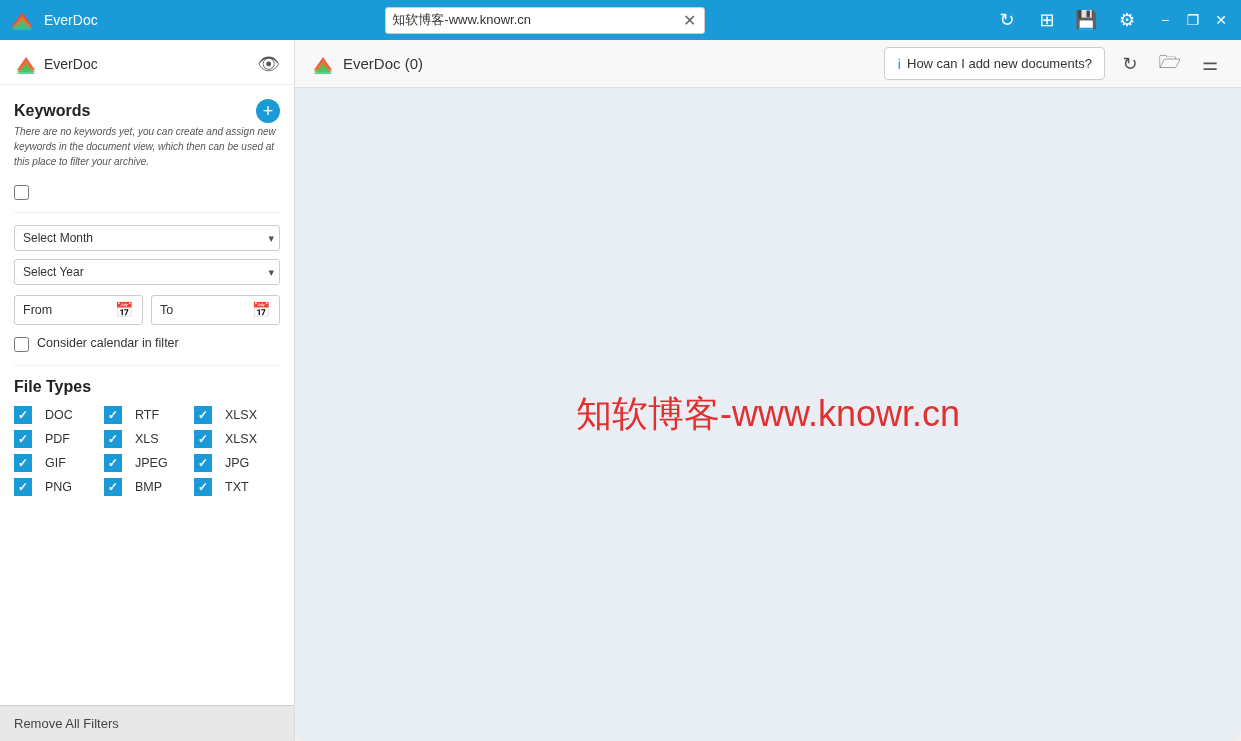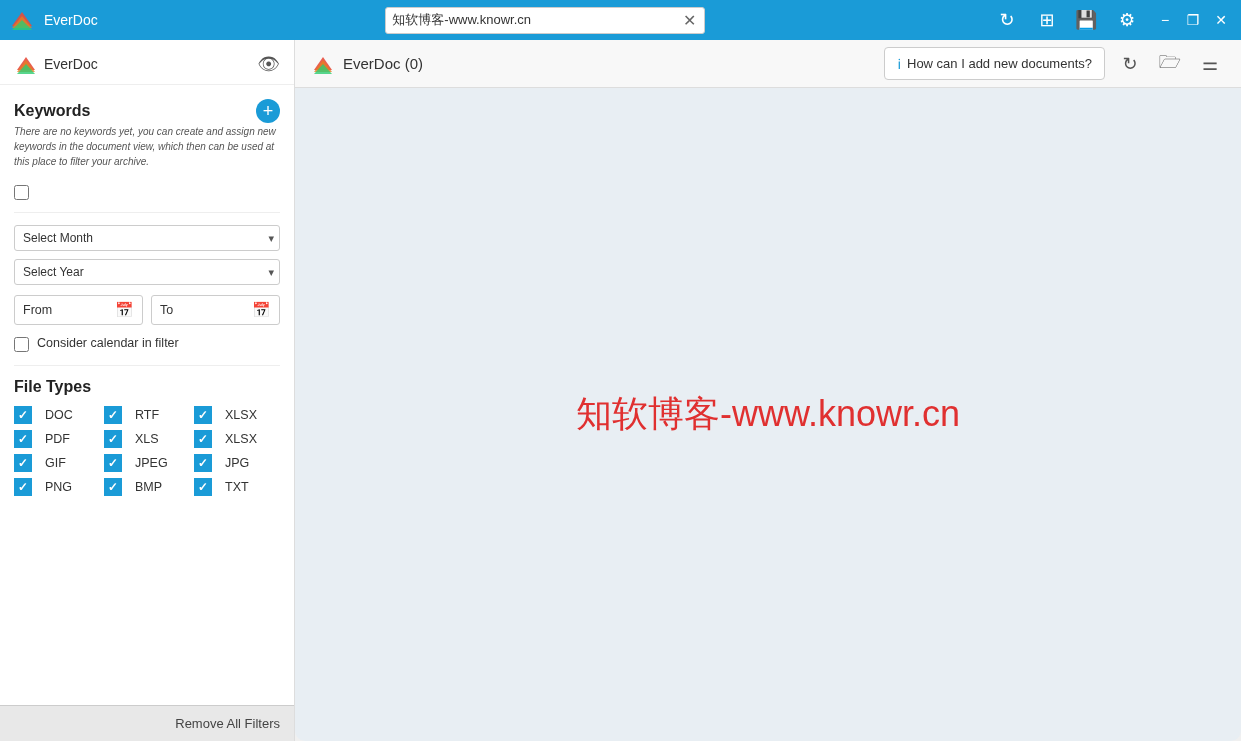--- a/index.html
+++ b/index.html
@@ -293,7 +293,7 @@
       bottom: 0;
       background: #e8e8e8;
       padding: 10px 14px;
-      text-align: right;
+      text-align: left;
       font-size: 13px;
       color: #444;
       cursor: pointer;

